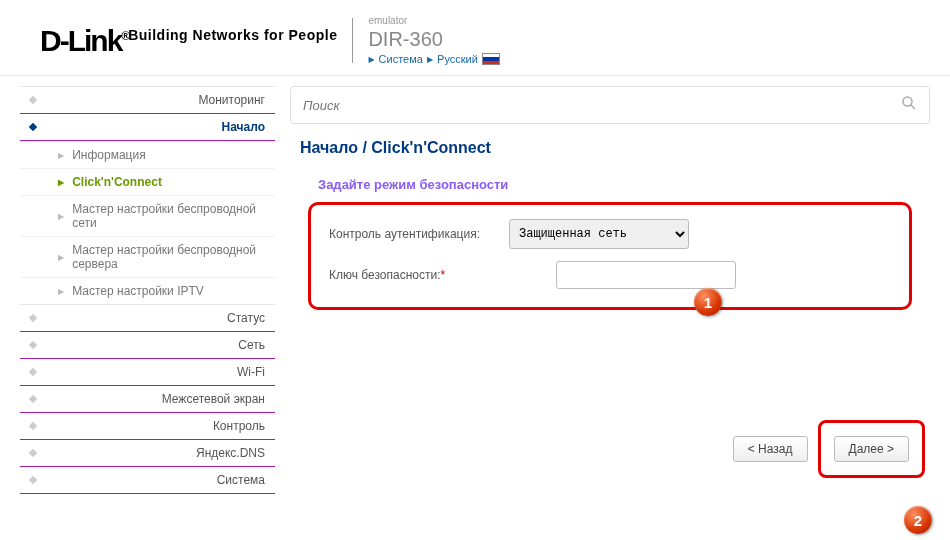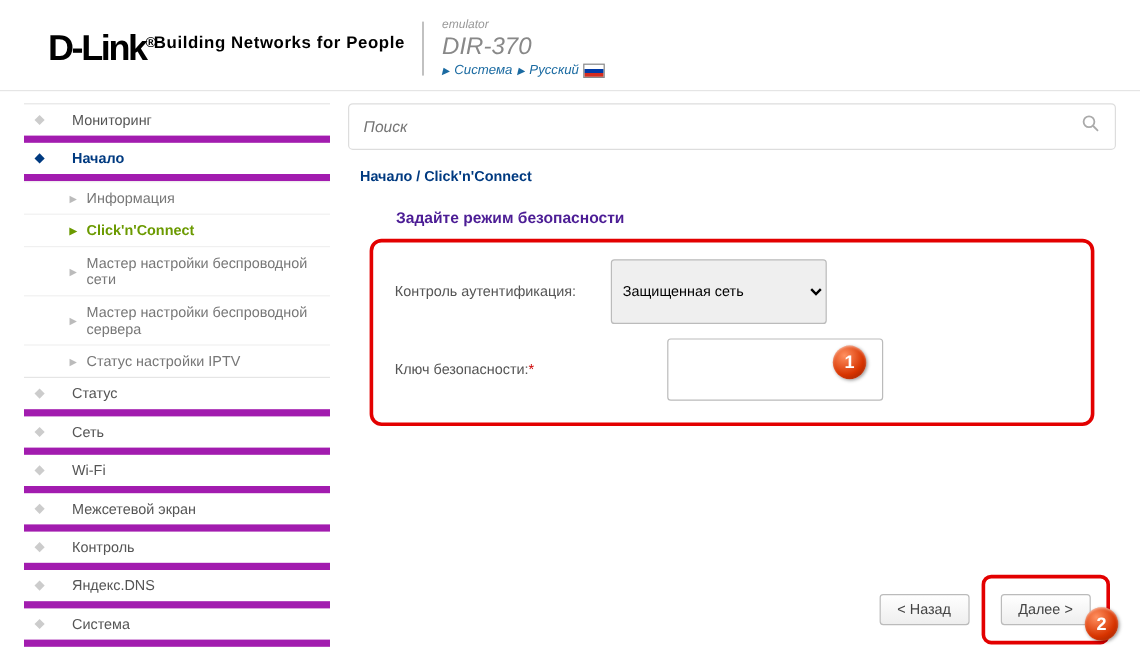--- a/index.html
+++ b/index.html
@@ -11,7 +11,7 @@
 .logo-text sup { font-size: 12px; vertical-align: super; }
 .logo-sub { font-size: 14px; font-weight: bold; color: #000; letter-spacing: 0.5px; }
 .vr { width: 1px; background: #999; height: 45px; }
-.model-block { display: flex; flex-direction: column; gap: 2px; font-style: italic; }
+.model-block { display: flex; flex-direction: column; gap: 2px; }
 .emulator-label { font-size: 10px; color: #999; }
 .model-name { font-size: 20px; color: #888; }
 .crumbs { font-size: 11px; color: #1a6aa1; display: flex; align-items: center; gap: 4px; }

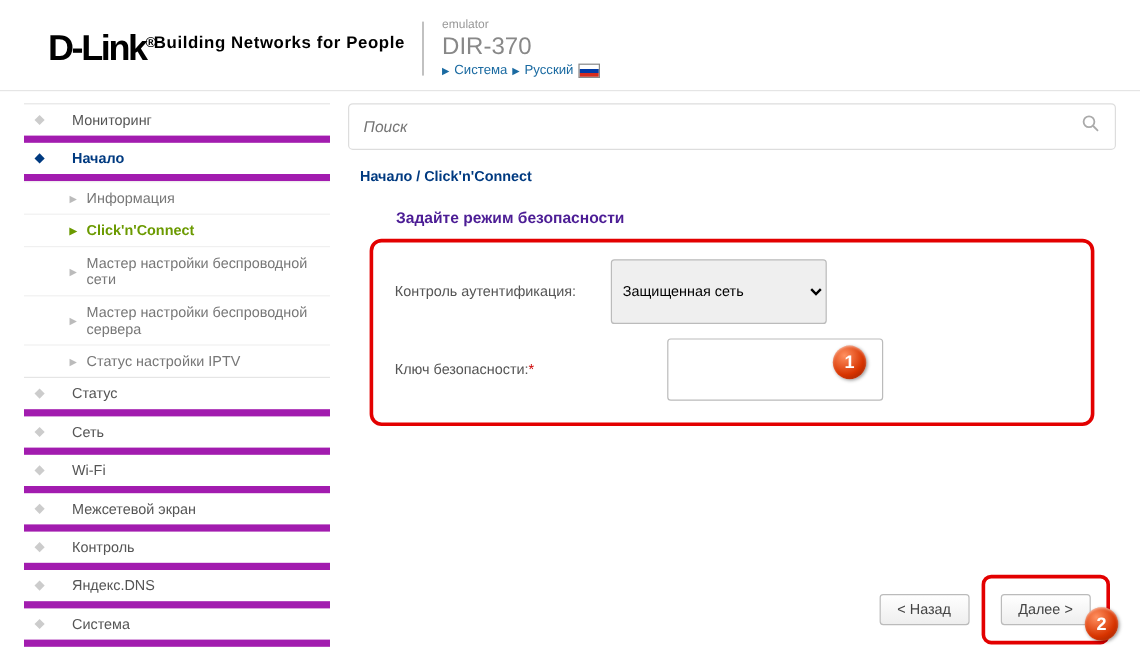--- a/index.html
+++ b/index.html
@@ -67,7 +67,7 @@
   <div class="vr"></div>
   <div class="model-block">
     <span class="emulator-label">emulator</span>
-    <span class="model-name">DIR-370</span>
+    <span class="model-name">DIR-360</span>
     <div class="crumbs">
       <span class="tri">▶</span>
       <span>Система</span>

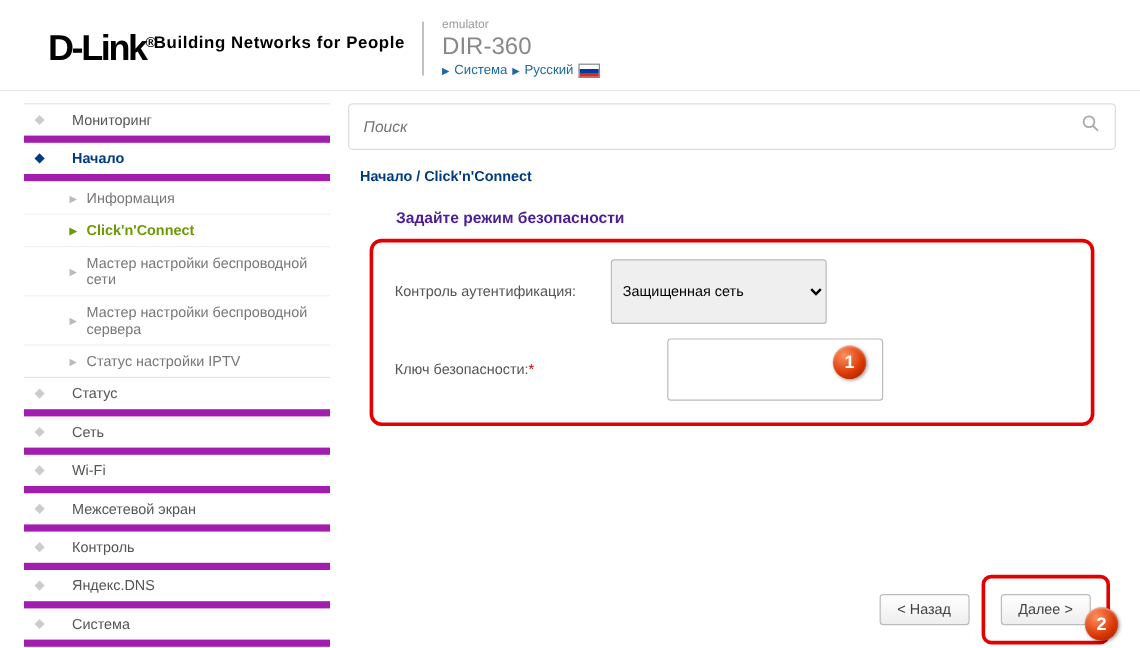--- a/index.html
+++ b/index.html
@@ -22,7 +22,7 @@
 
 .sidebar { width: 280px; padding: 10px 5px 10px 20px; }
 .nav-top { list-style: none; border-top: 1px solid #e5e5e5; }
-.nav-top > li { border-bottom: 6px solid #a21caf; padding: 6px 10px; color: #555; cursor: pointer; display: flex; align-items: center; gap: 24px; }
+.nav-top > li { border-bottom: 1px solid #a21caf; padding: 6px 10px; color: #555; cursor: pointer; display: flex; align-items: center; gap: 24px; justify-content: space-between; }
 .nav-top > li.expanded { color: #003a80; font-weight: bold; }
 .nav-top .diamond { width: 6px; height: 6px; background: #ccc; transform: rotate(45deg); flex-shrink: 0; }
 .nav-top li.expanded .diamond { background: #003a80; }

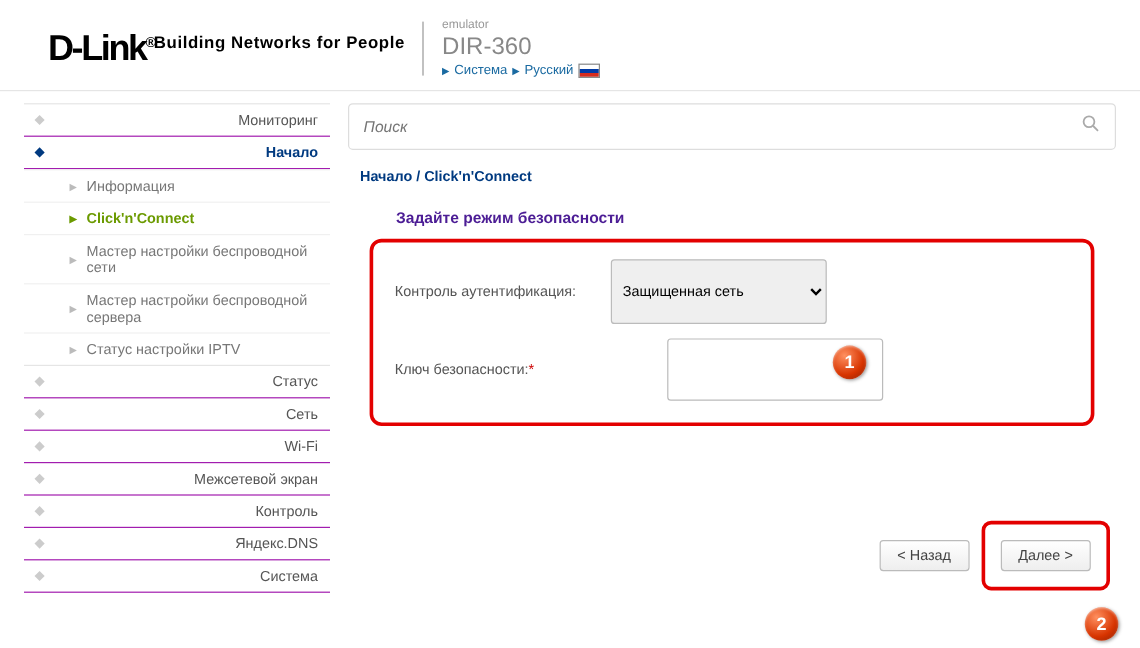--- a/index.html
+++ b/index.html
@@ -37,7 +37,7 @@
 .search-box input { border: none; outline: none; font-size: 13px; color: #404040; font-style: italic; width: 90%; }
 .search-icon { color: #aaa; font-size: 16px; }
 
-.breadcrumb { color: #003a80; font-size: 12px; font-weight: bold; margin: 10px 0 20px 10px; }
+.breadcrumb { color: #003a80; font-size: 16px; font-weight: bold; margin: 10px 0 20px 10px; }
 .section-title { color: #4c1d95; font-size: 13px; font-weight: bold; margin: 0 0 10px 40px; }
 
 .form-box { border: 3px solid #e30000; border-radius: 10px; padding: 14px 18px; margin: 0 18px; position: relative; }

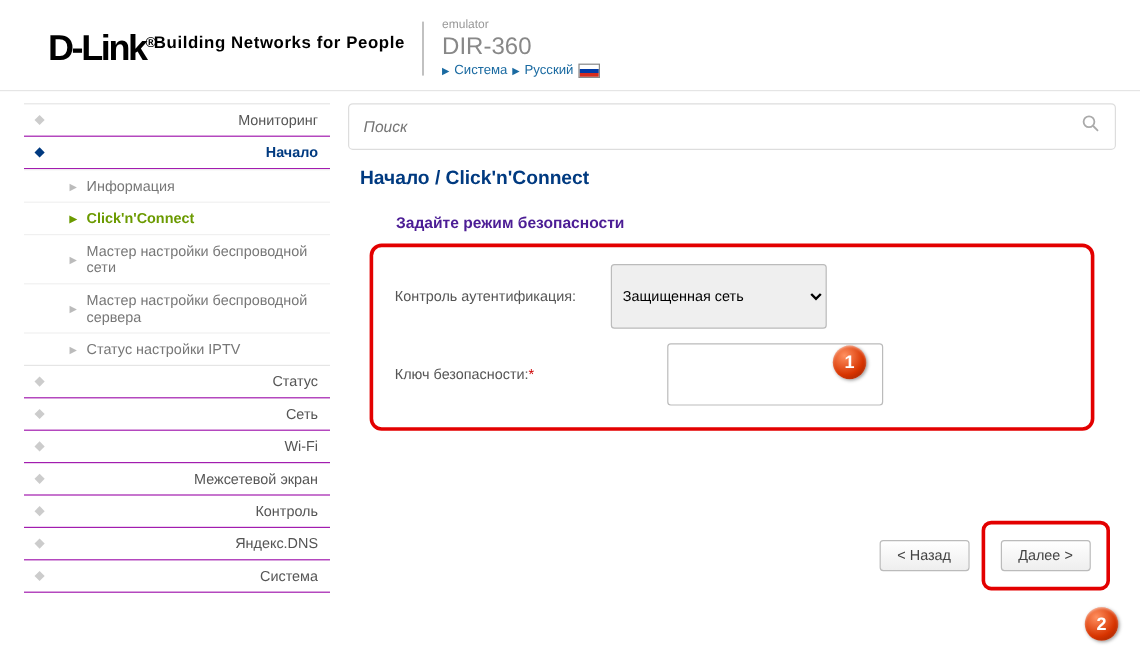--- a/index.html
+++ b/index.html
@@ -38,7 +38,7 @@
 .search-icon { color: #aaa; font-size: 16px; }
 
 .breadcrumb { color: #003a80; font-size: 16px; font-weight: bold; margin: 10px 0 20px 10px; }
-.section-title { color: #4c1d95; font-size: 13px; font-weight: bold; margin: 0 0 10px 40px; }
+.section-title { color: #8b5cf6; font-size: 13px; font-weight: bold; margin: 0 0 10px 28px; }
 
 .form-box { border: 3px solid #e30000; border-radius: 10px; padding: 14px 18px; margin: 0 18px; position: relative; }
 .form-row { display: flex; align-items: center; margin-bottom: 12px; }

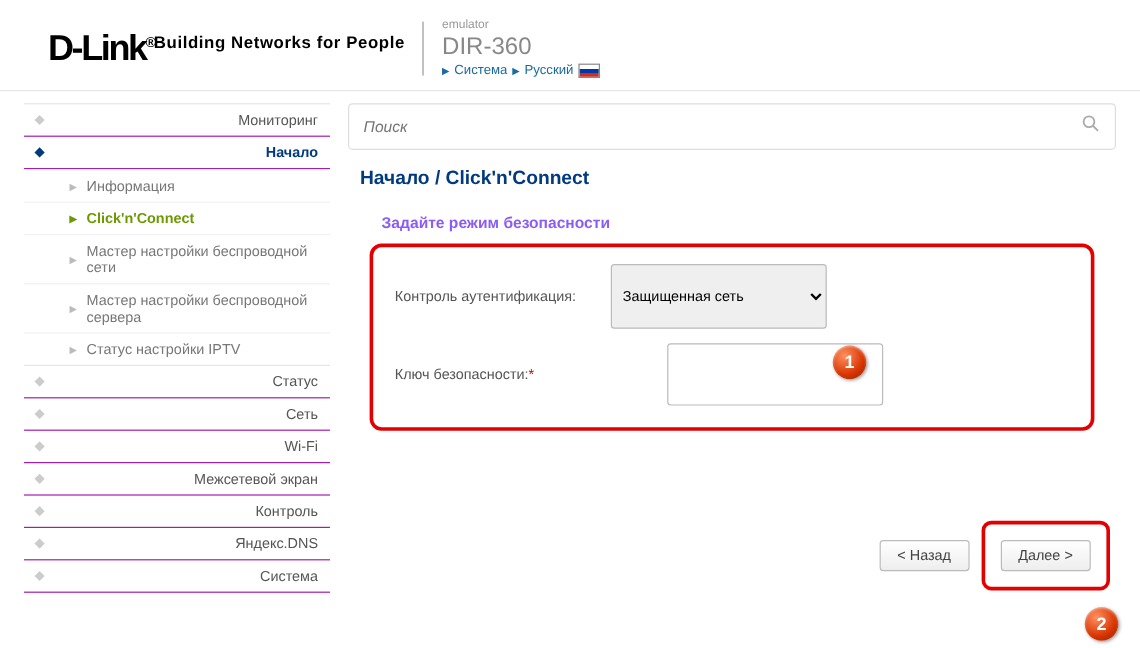--- a/index.html
+++ b/index.html
@@ -45,7 +45,7 @@
 .form-row:last-child { margin-bottom: 4px; gap: 47px; }
 .form-label { width: 180px; color: #555; font-size: 12px; }
 .form-label .req { color: #c00; }
-.form-row select, .form-row input[type=text] { width: 180px; padding: 18px 5px; border: 1px solid #bbb; border-radius: 3px; font-size: 12px; }
+.form-row select, .form-row input[type=text] { width: 180px; padding: 6px 5px; border: 1px solid #bbb; border-radius: 3px; font-size: 12px; font-family: Liberation Mono, monospace; }
 
 .footer-btns { position: absolute; bottom: 12px; right: 25px; display: flex; gap: 10px; align-items: center; }
 .btn { background: linear-gradient(#fff,#eee); border: 1px solid #bbb; border-radius: 3px; padding: 5px 14px; font-size: 12px; color: #444; cursor: pointer; }

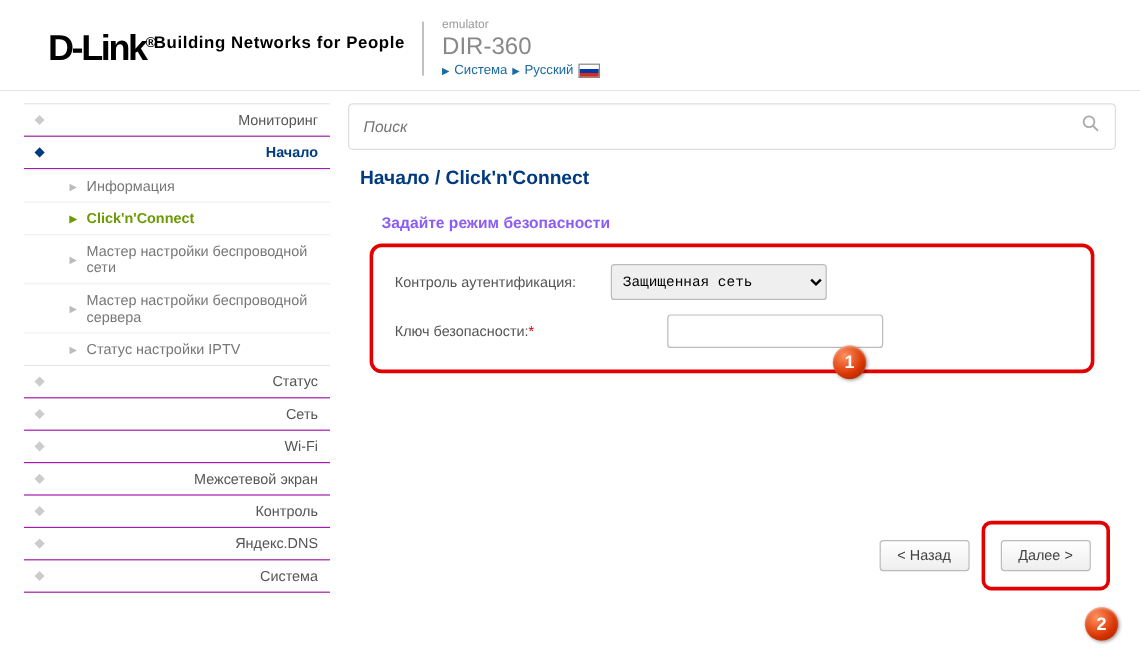--- a/index.html
+++ b/index.html
@@ -108,7 +108,7 @@
           </li>
           <li>
             <span class="tri">▶</span>
-            <span>Статус настройки IPTV</span>
+            <span>Мастер настройки IPTV</span>
           </li>
         </ul>
         <li>

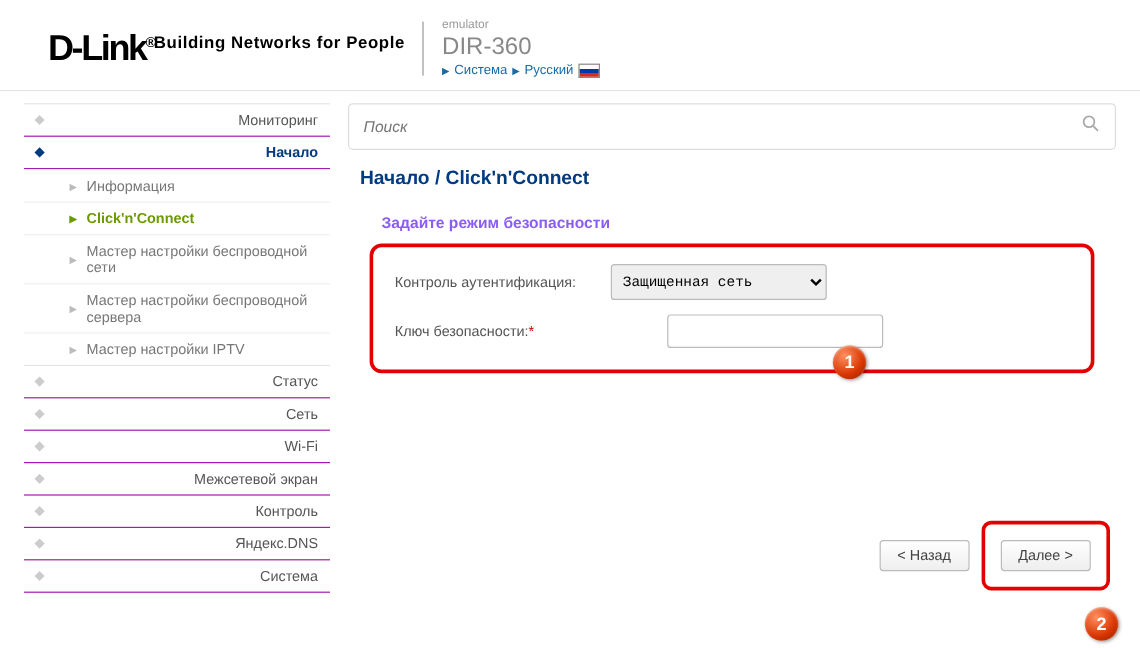--- a/index.html
+++ b/index.html
@@ -47,7 +47,7 @@
 .form-label .req { color: #c00; }
 .form-row select, .form-row input[type=text] { width: 180px; padding: 6px 5px; border: 1px solid #bbb; border-radius: 3px; font-size: 12px; font-family: Liberation Mono, monospace; }
 
-.footer-btns { position: absolute; bottom: 12px; right: 25px; display: flex; gap: 10px; align-items: center; }
+.footer-btns { position: absolute; bottom: 26px; right: 25px; display: flex; gap: 10px; align-items: center; }
 .btn { background: linear-gradient(#fff,#eee); border: 1px solid #bbb; border-radius: 3px; padding: 5px 14px; font-size: 12px; color: #444; cursor: pointer; }
 .btn-highlight { border: 3px solid #e30000; border-radius: 8px; padding: 13px; }
 .btn-highlight .btn { margin: 0; }

